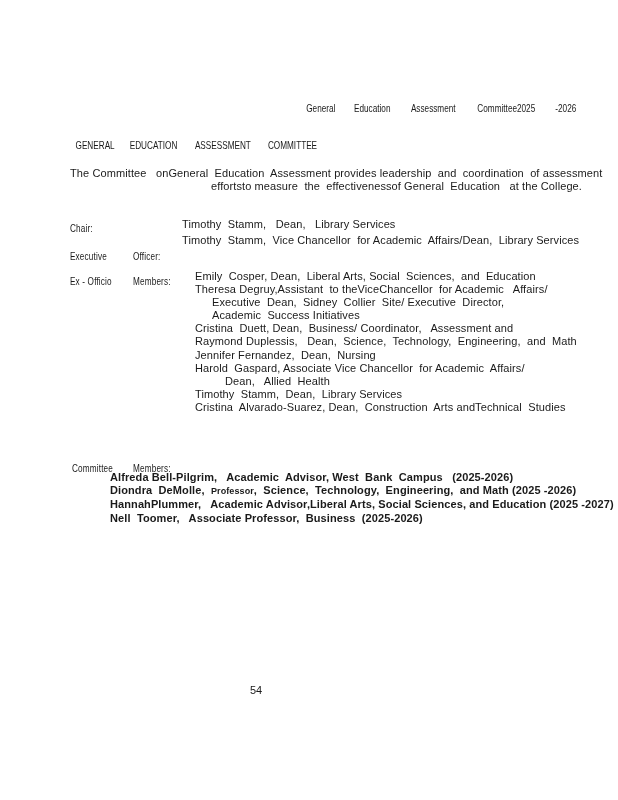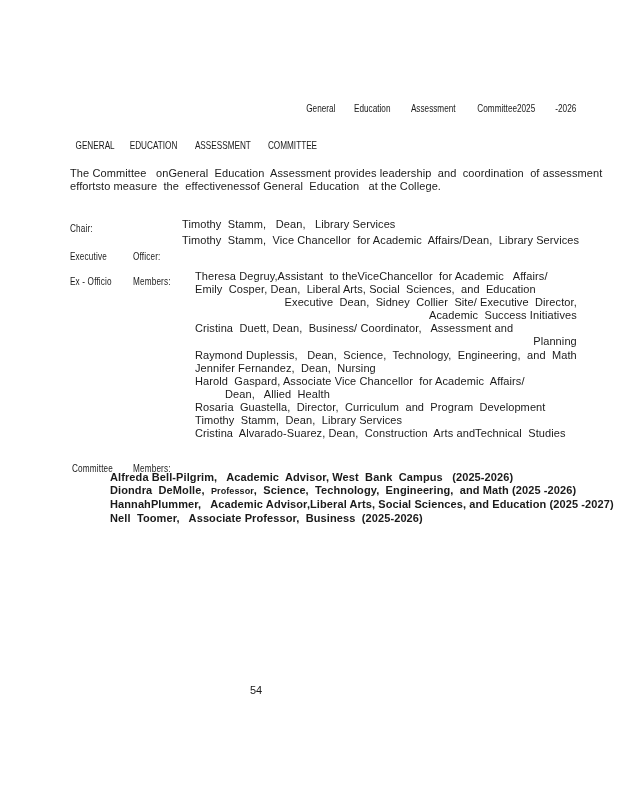--- a/index.html
+++ b/index.html
@@ -57,7 +57,7 @@
   .intro {
     top: 167px; left: 70px; width: 512px;
   }
-  .intro div { white-space: pre; }
+  .intro div { white-space: pre; text-align: right; }
   .label-col-1 { left: 70px; }
   .label-col-2 { left: 133px; }
   .label-col-3 { left: 158px; }

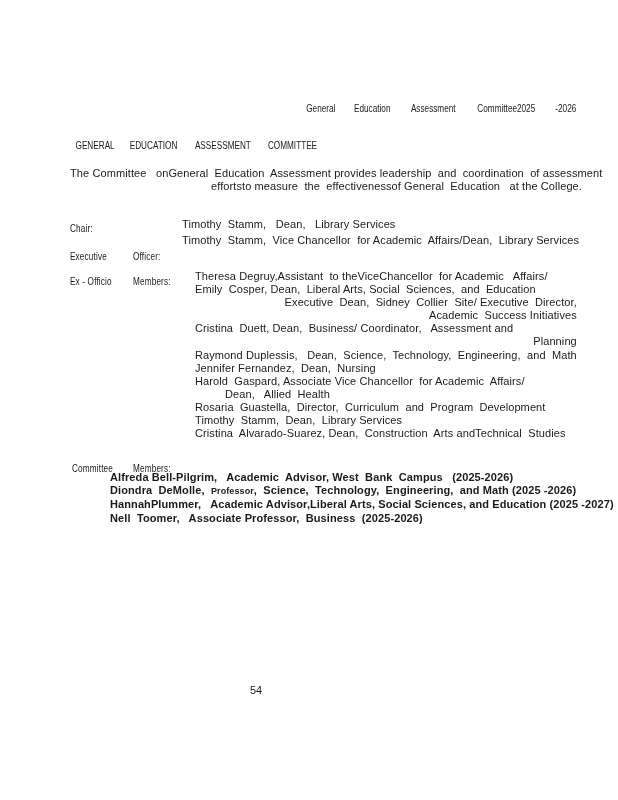--- a/index.html
+++ b/index.html
@@ -123,8 +123,8 @@
     <span class="condensed">Members:</span>
   </div>
   <div class="abs exo-lines">
+    <div class="body-text pre indent-0">Emily  Cosper, Dean,  Liberal Arts, Social  Sciences,  and  Education</div>
     <div class="body-text pre indent-0">Theresa Degruy,Assistant  to theViceChancellor  for Academic   Affairs/</div>
-    <div class="body-text pre indent-0">Emily  Cosper, Dean,  Liberal Arts, Social  Sciences,  and  Education</div>
     <div class="body-text pre indent-1">Executive  Dean,  Sidney  Collier  Site/ Executive  Director,</div>
     <div class="body-text pre indent-1">Academic  Success Initiatives</div>
     <div class="body-text pre indent-0">Cristina  Duett, Dean,  Business/ Coordinator,   Assessment and</div>

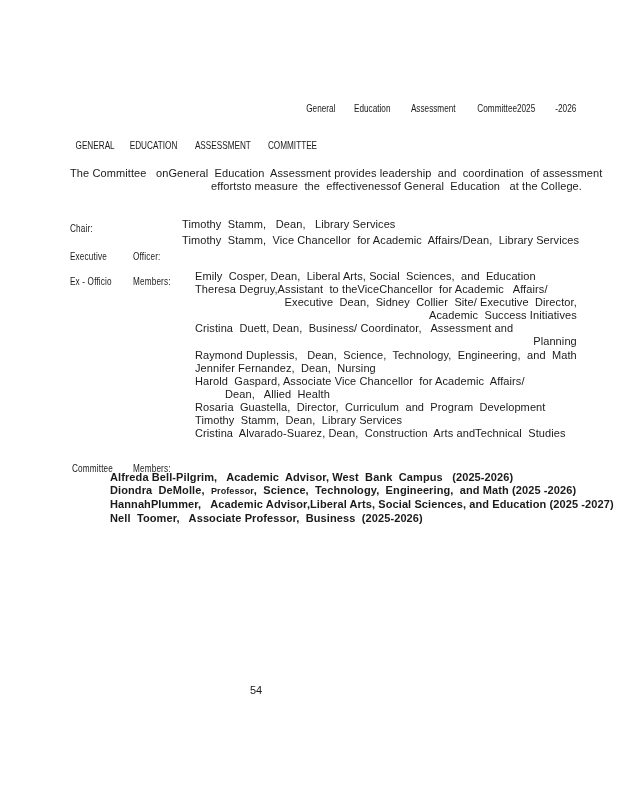--- a/index.html
+++ b/index.html
@@ -64,7 +64,7 @@
   .value-col   { left: 182px; }
   .exo-lines   { top: 270px; left: 195px; }
   .indent-0 { padding-left: 0; }
-  .indent-1 { padding-left: 17px; text-align: right; }
+  .indent-1 { padding-left: 17px; }
   .indent-2 { padding-left: 30px; }
   .cm-lines { top: 471px; left: 110px; }
   .cm-lines .body-text { line-height: 13.2px; font-weight: bold; }

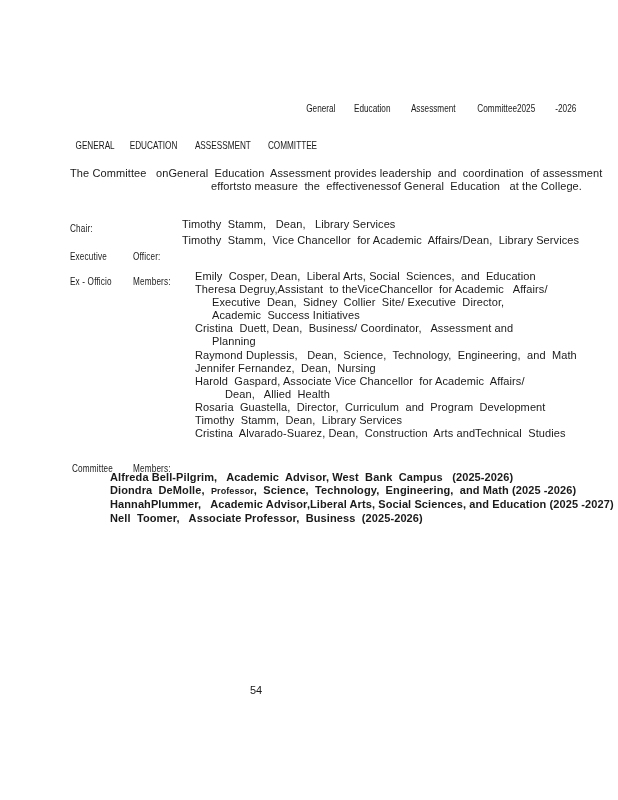--- a/index.html
+++ b/index.html
@@ -128,7 +128,6 @@
     <div class="body-text pre indent-1">Executive  Dean,  Sidney  Collier  Site/ Executive  Director,</div>
     <div class="body-text pre indent-1">Academic  Success Initiatives</div>
     <div class="body-text pre indent-0">Cristina  Duett, Dean,  Business/ Coordinator,   Assessment and</div>
-    <div class="body-text pre indent-1">Planning</div>
     <div class="body-text pre indent-0">Raymond Duplessis,   Dean,  Science,  Technology,  Engineering,  and  Math</div>
     <div class="body-text pre indent-0">Jennifer Fernandez,  Dean,  Nursing</div>
     <div class="body-text pre indent-0">Harold  Gaspard, Associate Vice Chancellor  for Academic  Affairs/</div>

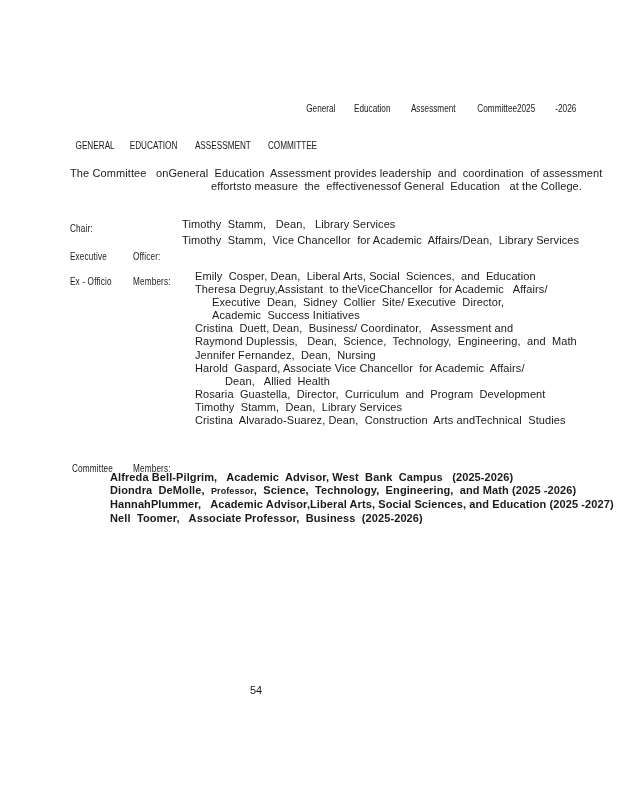--- a/index.html
+++ b/index.html
@@ -132,7 +132,6 @@
     <div class="body-text pre indent-0">Jennifer Fernandez,  Dean,  Nursing</div>
     <div class="body-text pre indent-0">Harold  Gaspard, Associate Vice Chancellor  for Academic  Affairs/</div>
     <div class="body-text pre indent-2">Dean,   Allied  Health</div>
-    <div class="body-text pre indent-0">Rosaria  Guastella,  Director,  Curriculum  and  Program  Development</div>
     <div class="body-text pre indent-0">Timothy  Stamm,  Dean,  Library Services</div>
     <div class="body-text pre indent-0">Cristina  Alvarado-Suarez, Dean,  Construction  Arts andTechnical  Studies</div>
   </div>

